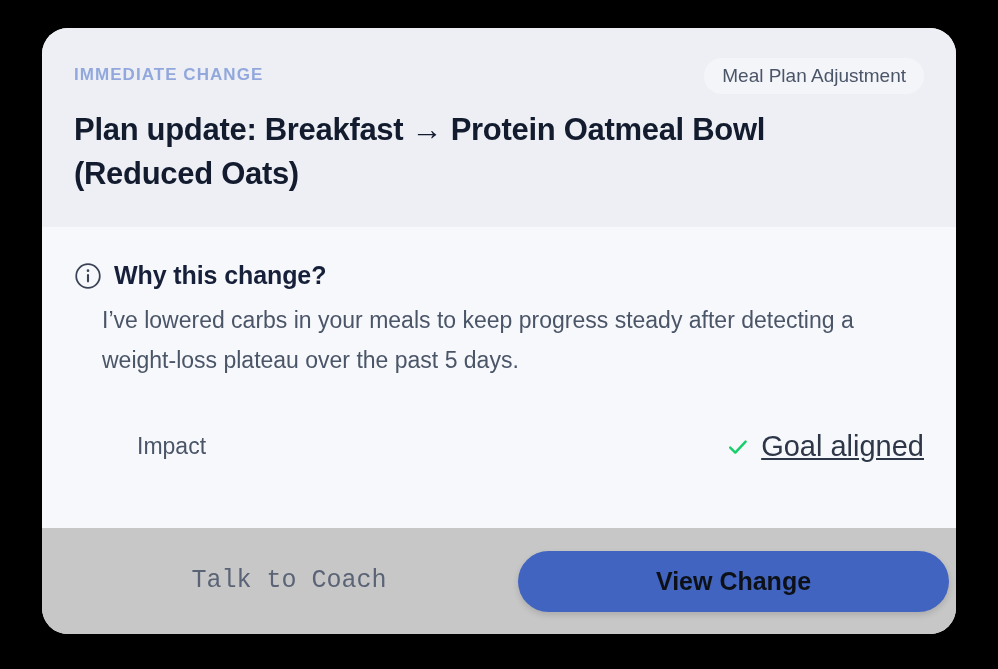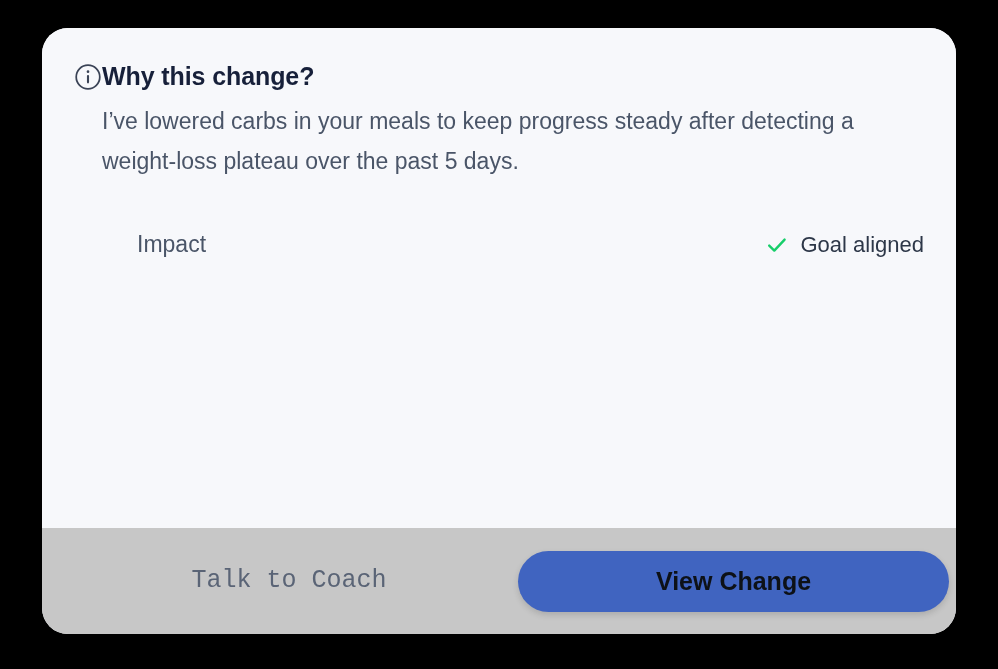--- a/index.html
+++ b/index.html
@@ -194,6 +194,13 @@
 
   <div class="card">
 
+    <div class="card-header">
+      <div class="eyebrow-row">
+        <div class="eyebrow">IMMEDIATE CHANGE</div>
+        <div class="badge">Meal Plan Adjustment</div>
+      </div>
+      <div class="card-title">Plan update: Breakfast → Protein Oatmeal Bowl (Reduced Oats)</div>
+    </div>
 
     <div class="card-body">
 

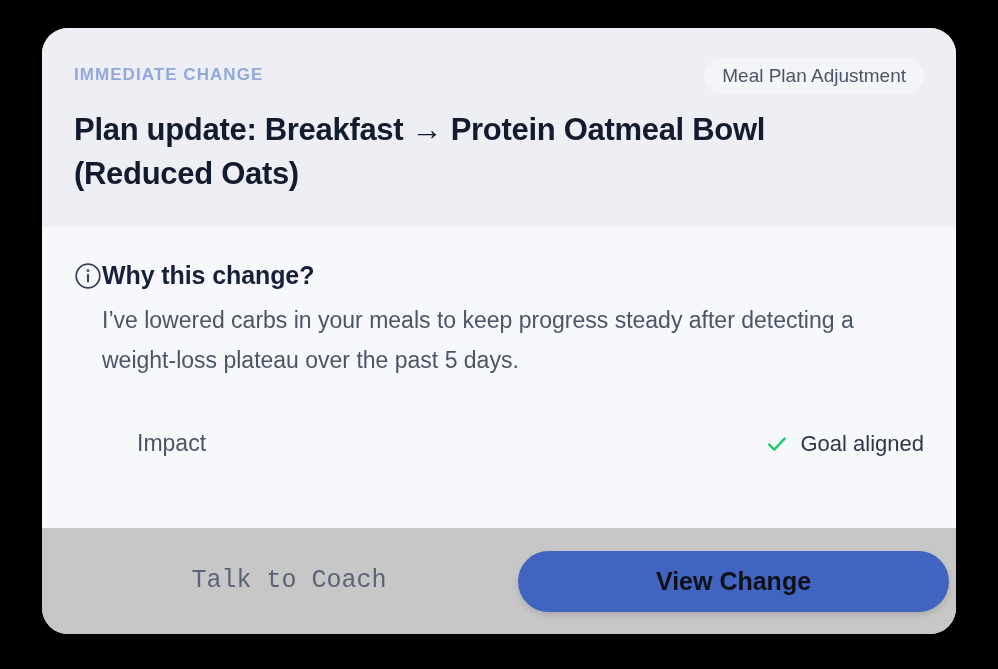--- a/index.html
+++ b/index.html
@@ -87,7 +87,7 @@
   .reason-head {
     display: flex;
     align-items: center;
-    gap: 0;
+    gap: 12px;
   }
 
   .info-icon {

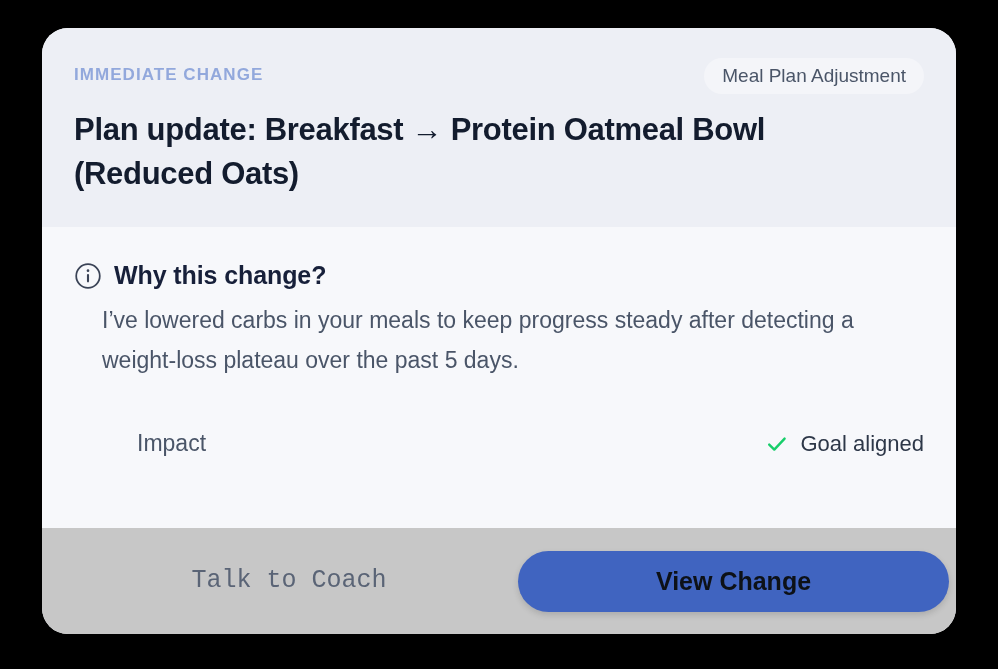--- a/index.html
+++ b/index.html
@@ -142,8 +142,9 @@
   }
 
   .goal-text {
-    font-size: 22px;
+    font-size: 29px;
     color: #2D3748;
+    text-decoration: underline;
   }
 
   

